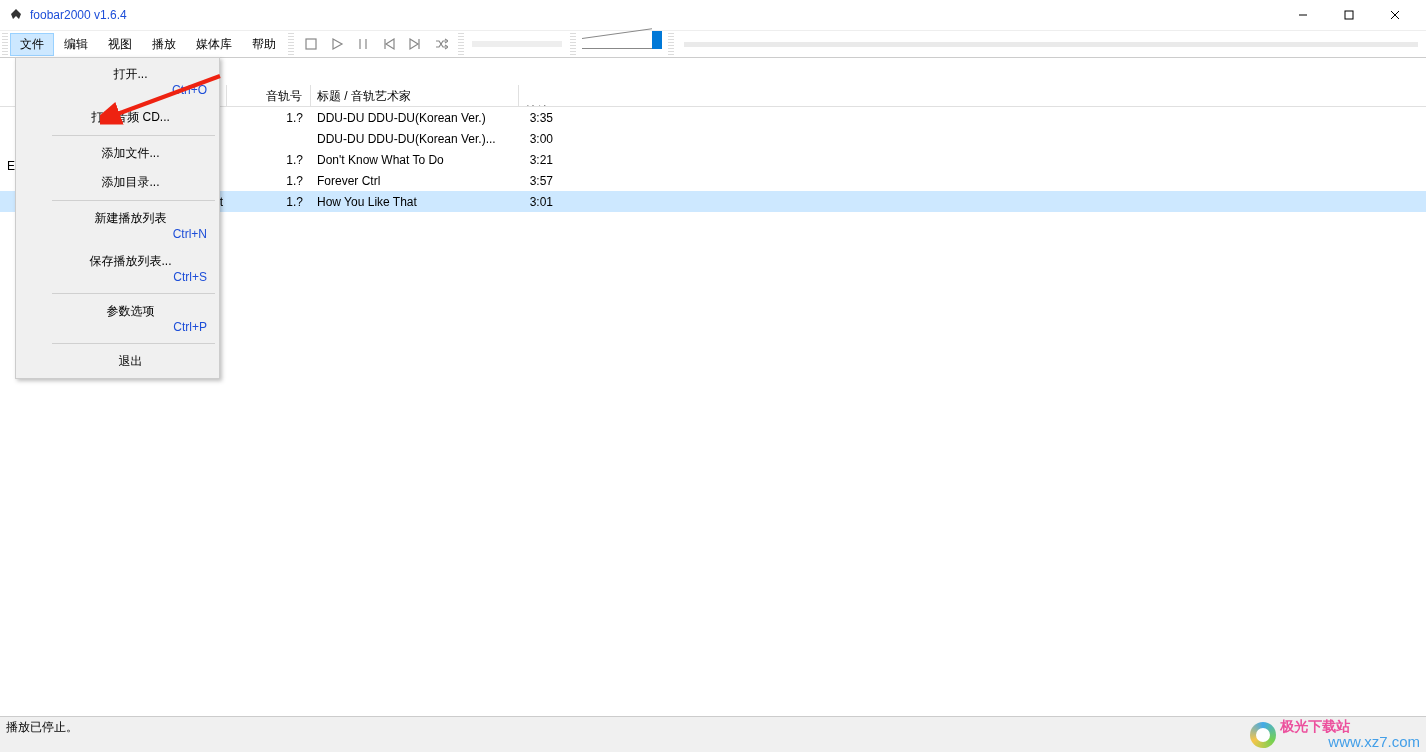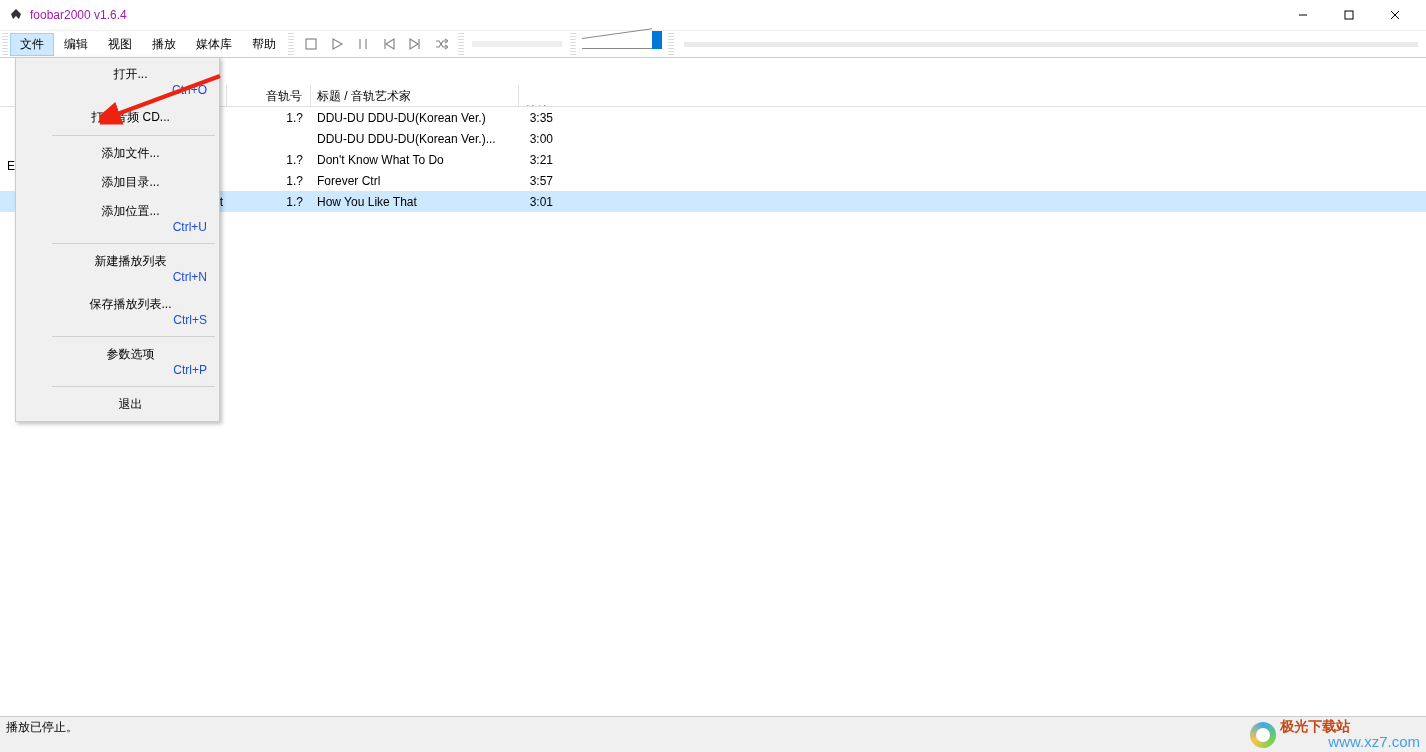--- a/index.html
+++ b/index.html
@@ -9,7 +9,7 @@
 .titlebar { height: 30px; display: flex; align-items: center; padding: 0 8px; background: #fff; border-bottom: 0px solid #eee; }
 .app-icon { width: 16px; height: 16px; margin-right: 6px; display: flex; align-items: center; justify-content: center; }
 .app-icon svg { width: 16px; height: 16px; }
-.title-text { font-size: 12px; color: #a21caf; }
+.title-text { font-size: 12px; color: #1d4ed8; }
 .win-controls { margin-left: auto; display: flex; }
 .win-btn { width: 46px; height: 30px; display: flex; align-items: center; justify-content: center; font-size: 10px; color: #000; cursor: default; }
 

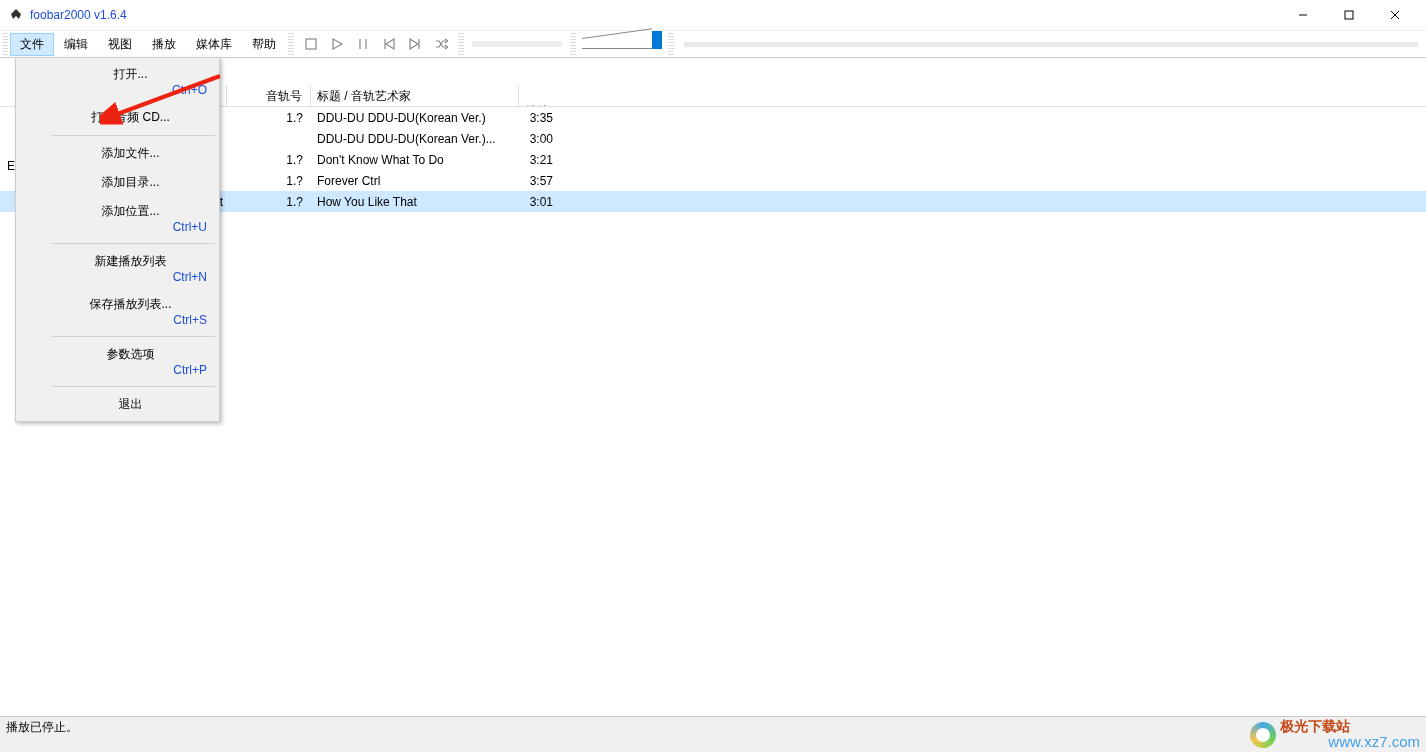--- a/index.html
+++ b/index.html
@@ -211,10 +211,6 @@
     <div class="dd-item">
       <span>添加目录...</span>
     </div>
-    <div class="dd-item">
-      <span>添加位置...</span>
-      <span class="dd-shortcut">Ctrl+U</span>
-    </div>
     <div class="dd-sep"></div>
     <div class="dd-item">
       <span>新建播放列表</span>

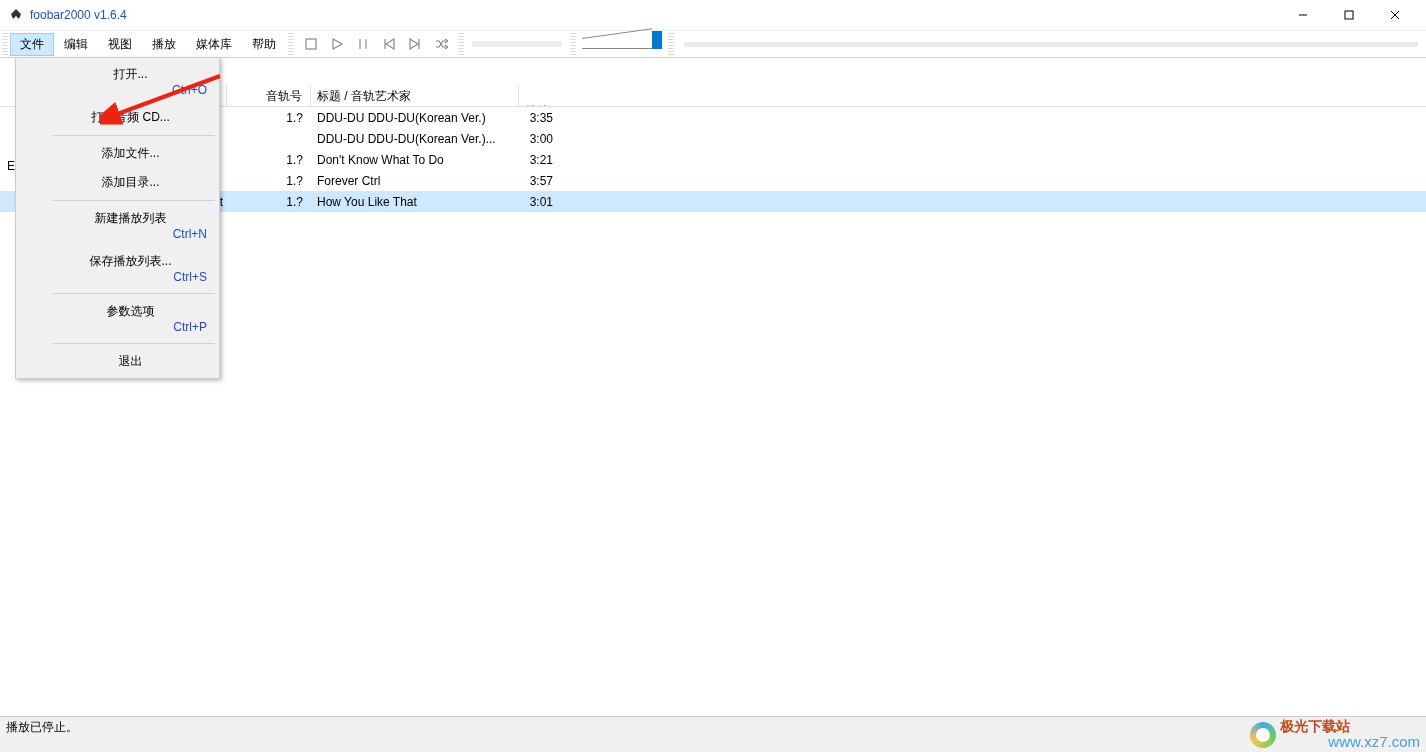--- a/index.html
+++ b/index.html
@@ -63,7 +63,7 @@
 .watermark { position: absolute; right: 6px; bottom: 2px; display: flex; align-items: center; gap: 4px; opacity: .95; }
 .wm-logo { width: 26px; height: 26px; border-radius: 50%; background: conic-gradient(#3aa6e8, #6ed04a, #f6c342, #3aa6e8); display: flex; align-items: center; justify-content: center; }
 .wm-logo::after{content:"";width:14px;height:14px;background:#fff;border-radius:50%;}
-.wm-text { font-size: 14px; font-weight: bold; color: #c2410c; line-height: 1; }
+.wm-text { font-size: 14px; font-weight: bold; color: #ec4899; line-height: 1; }
 .wm-sub { font-size: 15px; color: #3a9be8; margin-left: 48px; }
 </style>
 </head>

